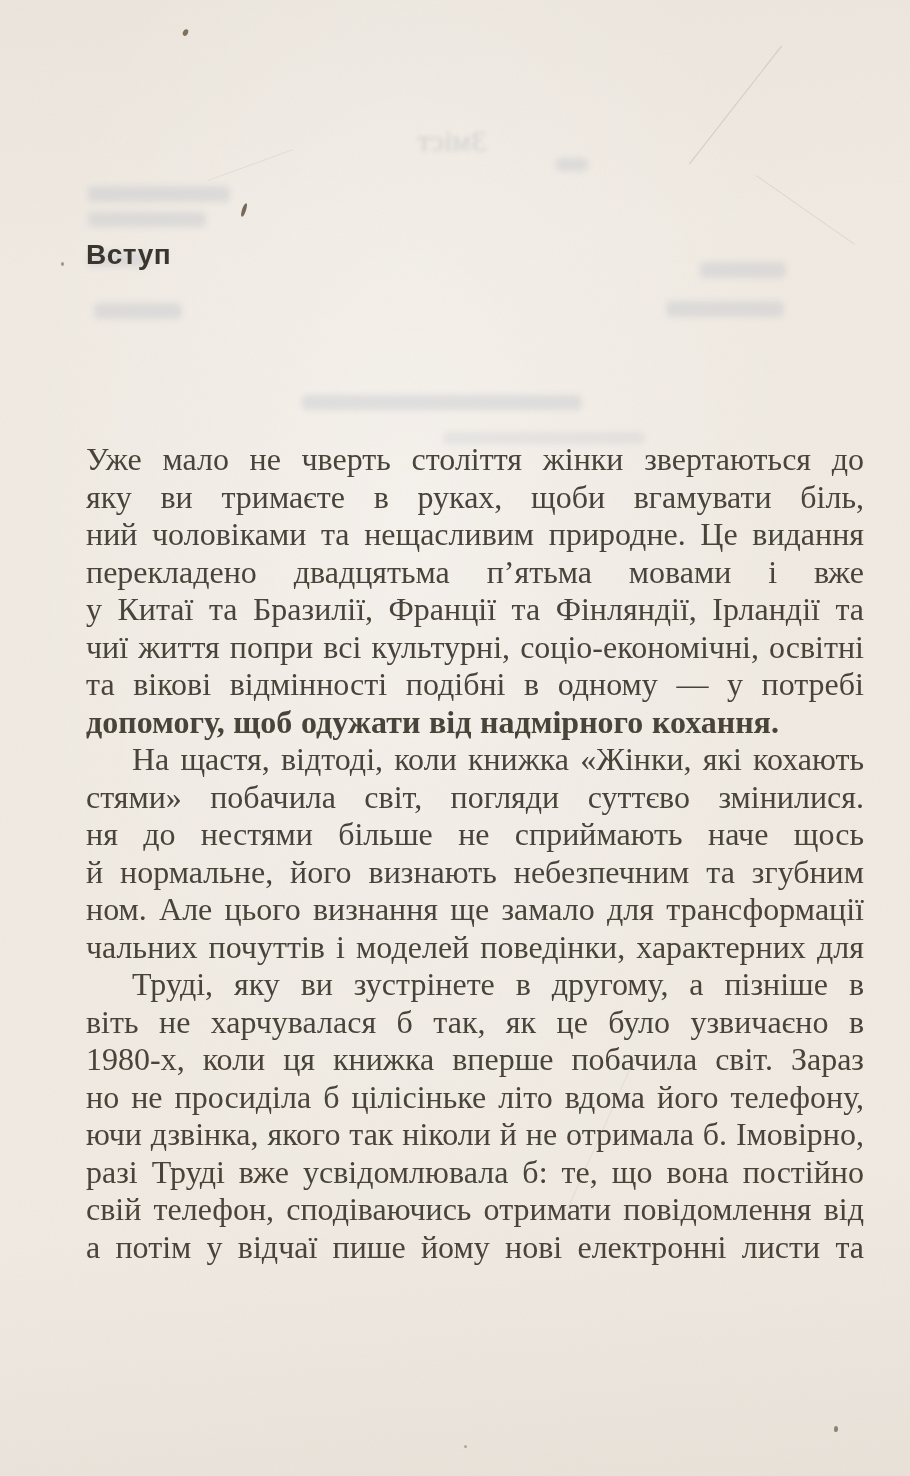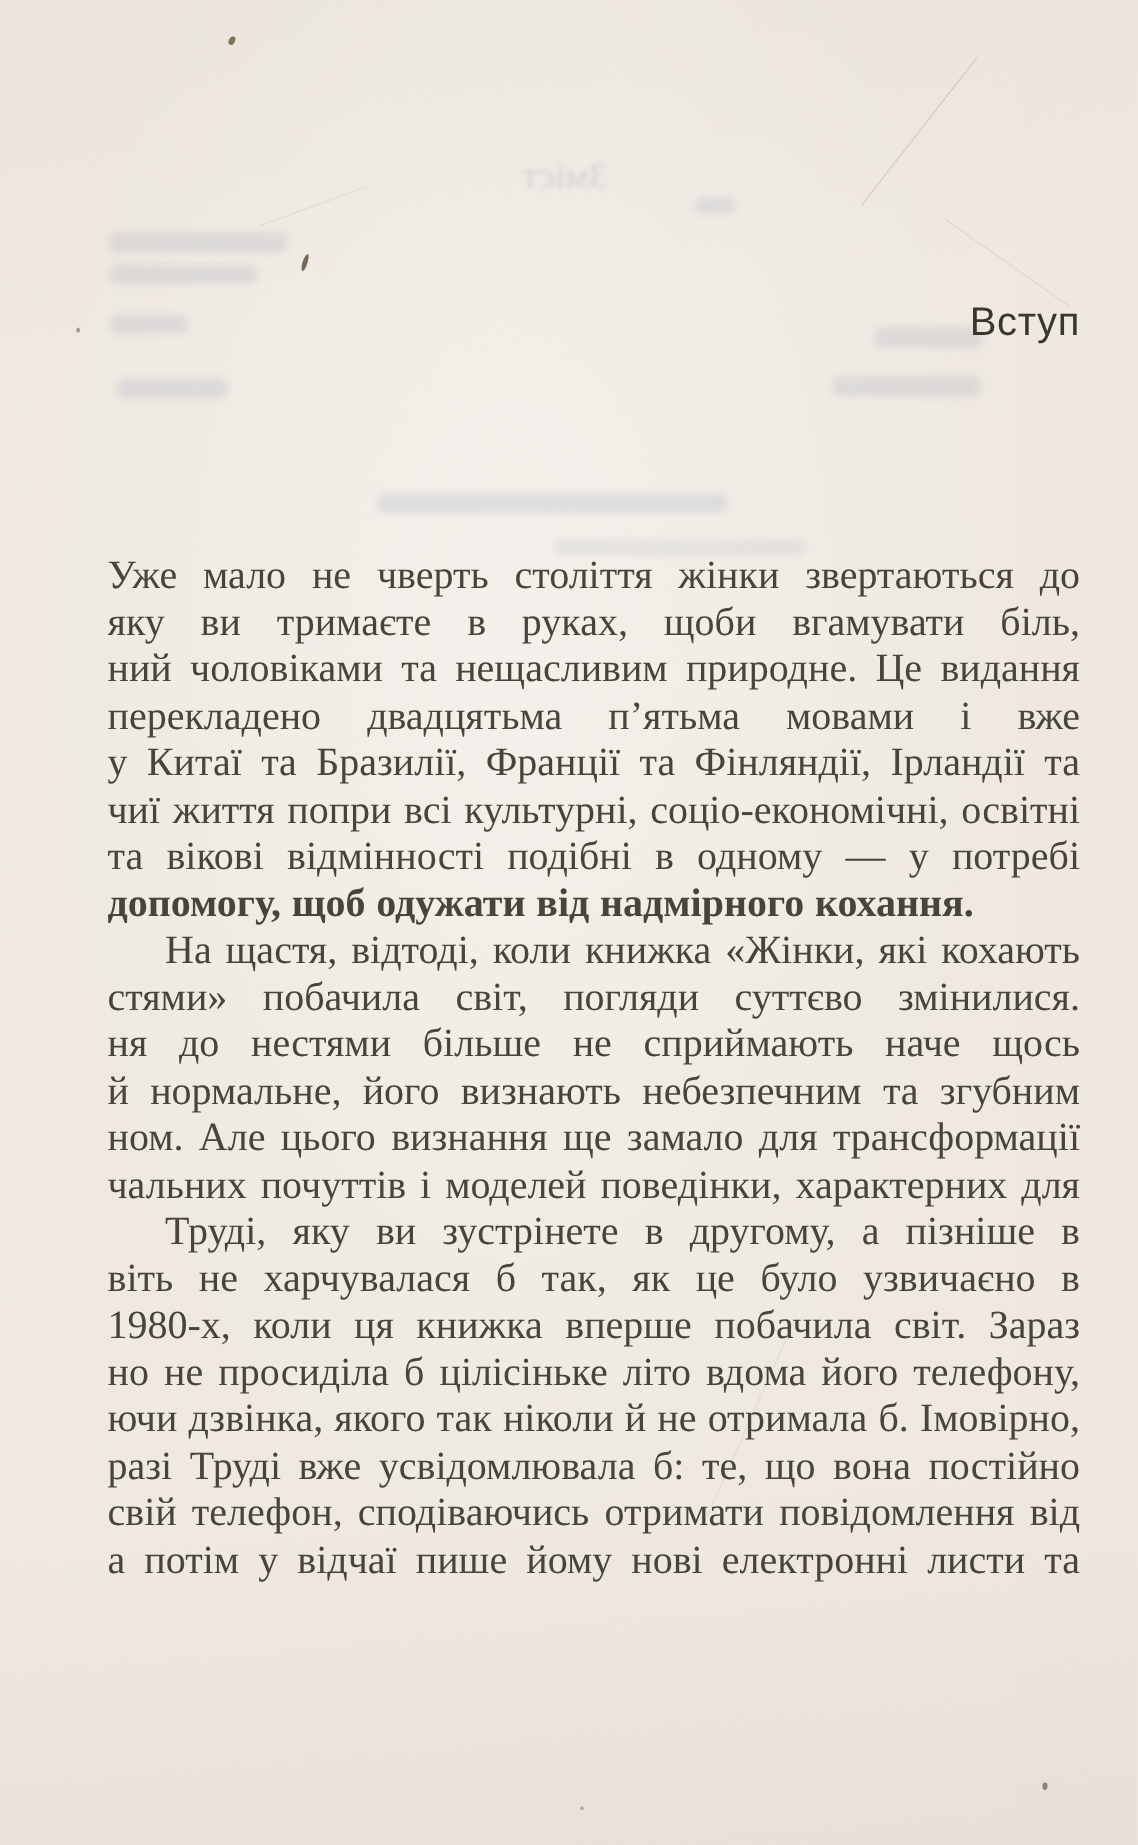--- a/index.html
+++ b/index.html
@@ -18,9 +18,9 @@
   .texture{position:absolute;inset:0;opacity:.05;pointer-events:none;}
   .chapter-title{
     position:absolute;top:238px;left:86px;width:778px;margin:0;
-    text-align:right;
+    text-align:left;
     font-family:"Liberation Sans","DejaVu Sans",sans-serif;
-    font-weight:400;font-size:32px;line-height:1.2;letter-spacing:.5px;
+    font-weight:700;font-size:28px;line-height:1.2;letter-spacing:.5px;
     color:var(--title-ink,#3a362e);
   }
   .body-text{

